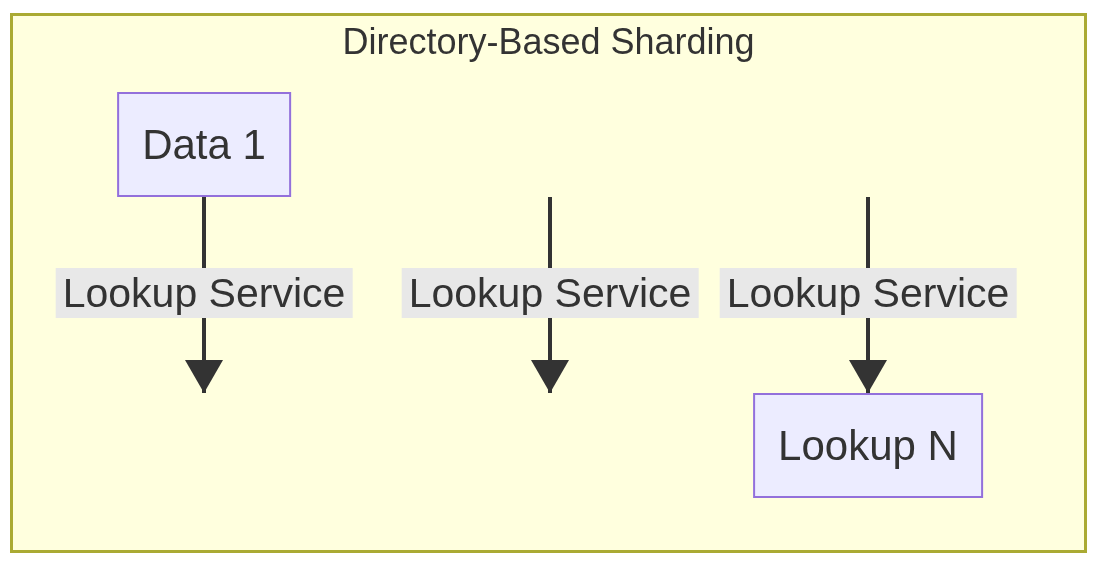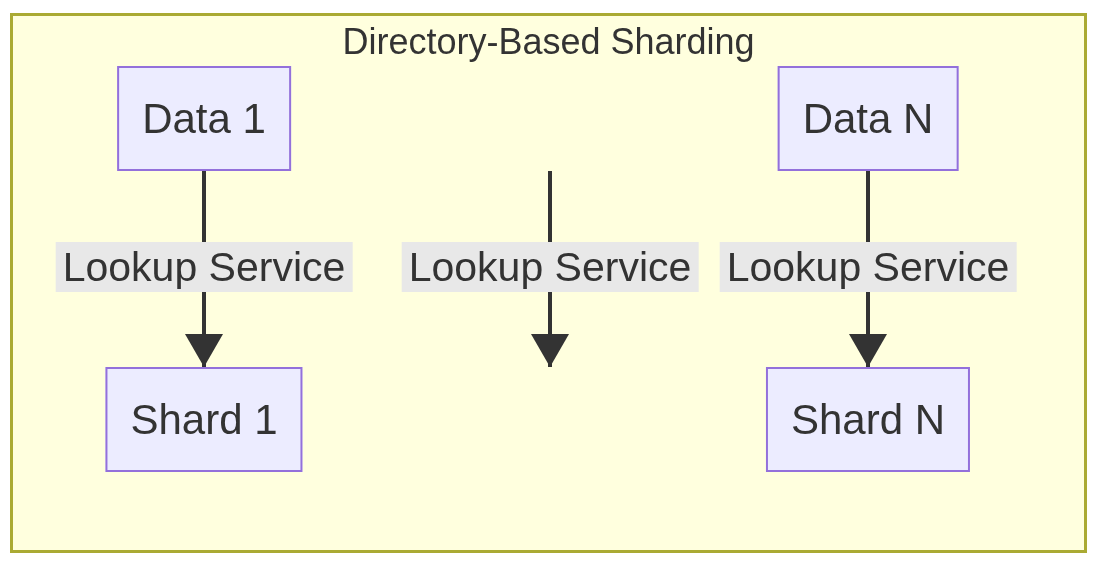--- a/index.html
+++ b/index.html
@@ -19,7 +19,7 @@
     text-align:center; font-size:36px; line-height:44px;
     color:var(--text,#333333); white-space:nowrap;
   }
-  .column { position:absolute; top:50px; width:340px; height:412px; }
+  .column { position:absolute; top:76px; width:340px; height:412px; }
   .node {
     position:absolute; left:50%; transform:translateX(-50%);
     box-sizing:border-box; height:105px; line-height:101px;

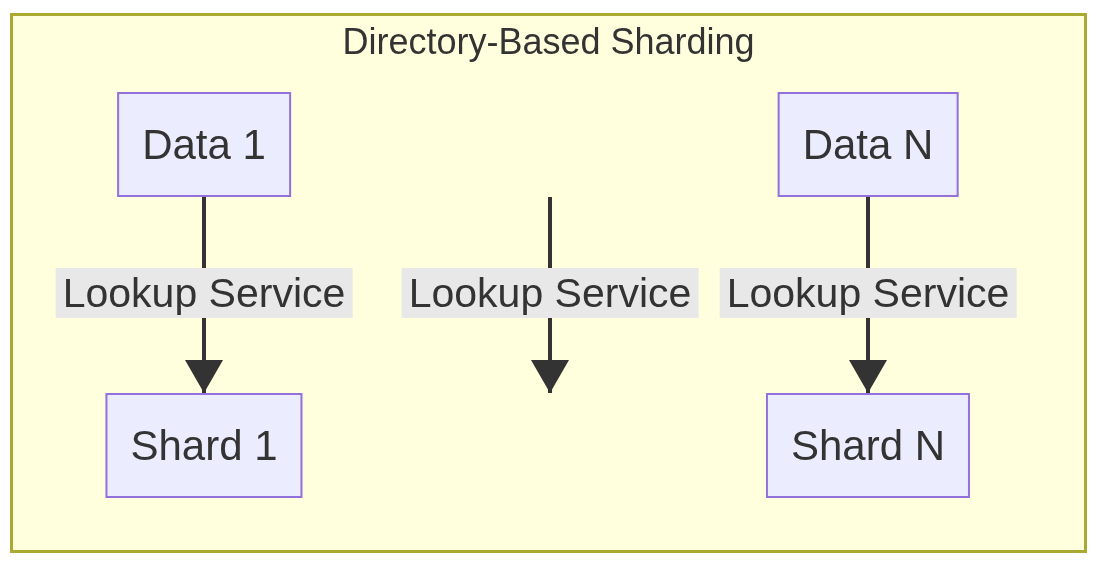--- a/index.html
+++ b/index.html
@@ -74,7 +74,6 @@
     </div>
 
     <div class="column col-3">
-      <div class="node data">Data N</div>
       <div class="edge-line"></div>
       <div class="edge-label">Lookup Service</div>
       <div class="arrowhead"></div>

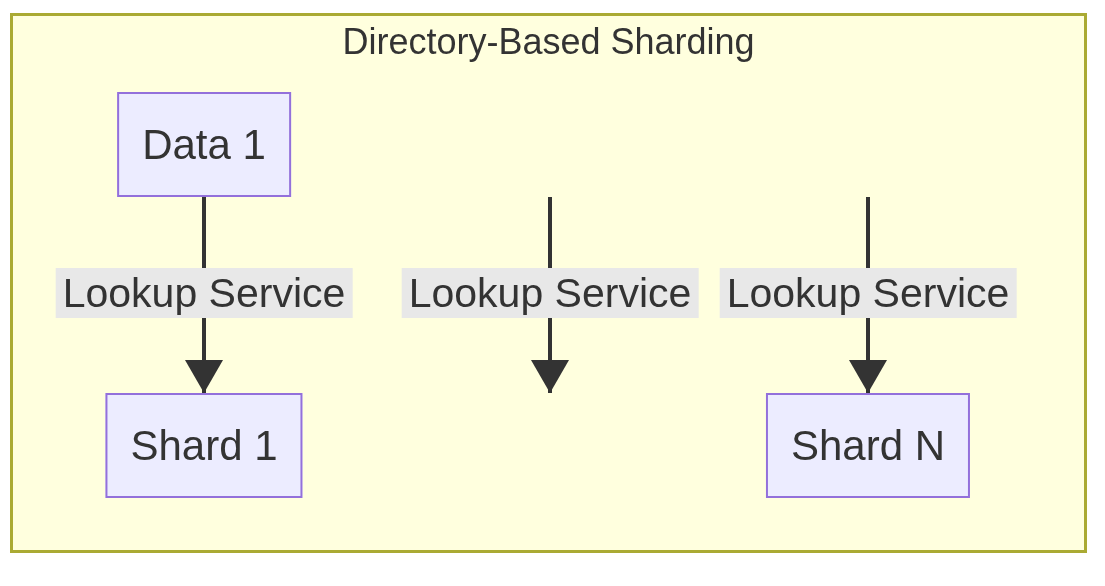--- a/index.html
+++ b/index.html
@@ -64,7 +64,6 @@
       <div class="edge-line"></div>
       <div class="edge-label">Lookup Service</div>
       <div class="arrowhead"></div>
-      <div class="node shard">Shard 1</div>
     </div>
 
     <div class="column col-2">

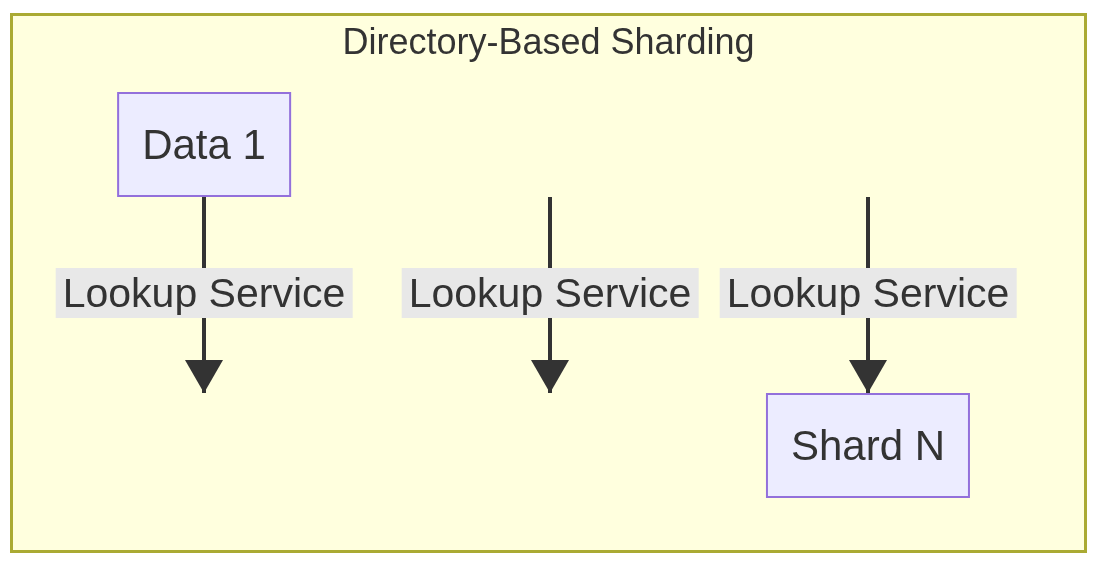--- a/index.html
+++ b/index.html
@@ -76,7 +76,7 @@
       <div class="edge-line"></div>
       <div class="edge-label">Lookup Service</div>
       <div class="arrowhead"></div>
-      <div class="node shard">Shard N</div>
+      <div class="node shard">Lookup N</div>
     </div>
   </div>
 </div>

